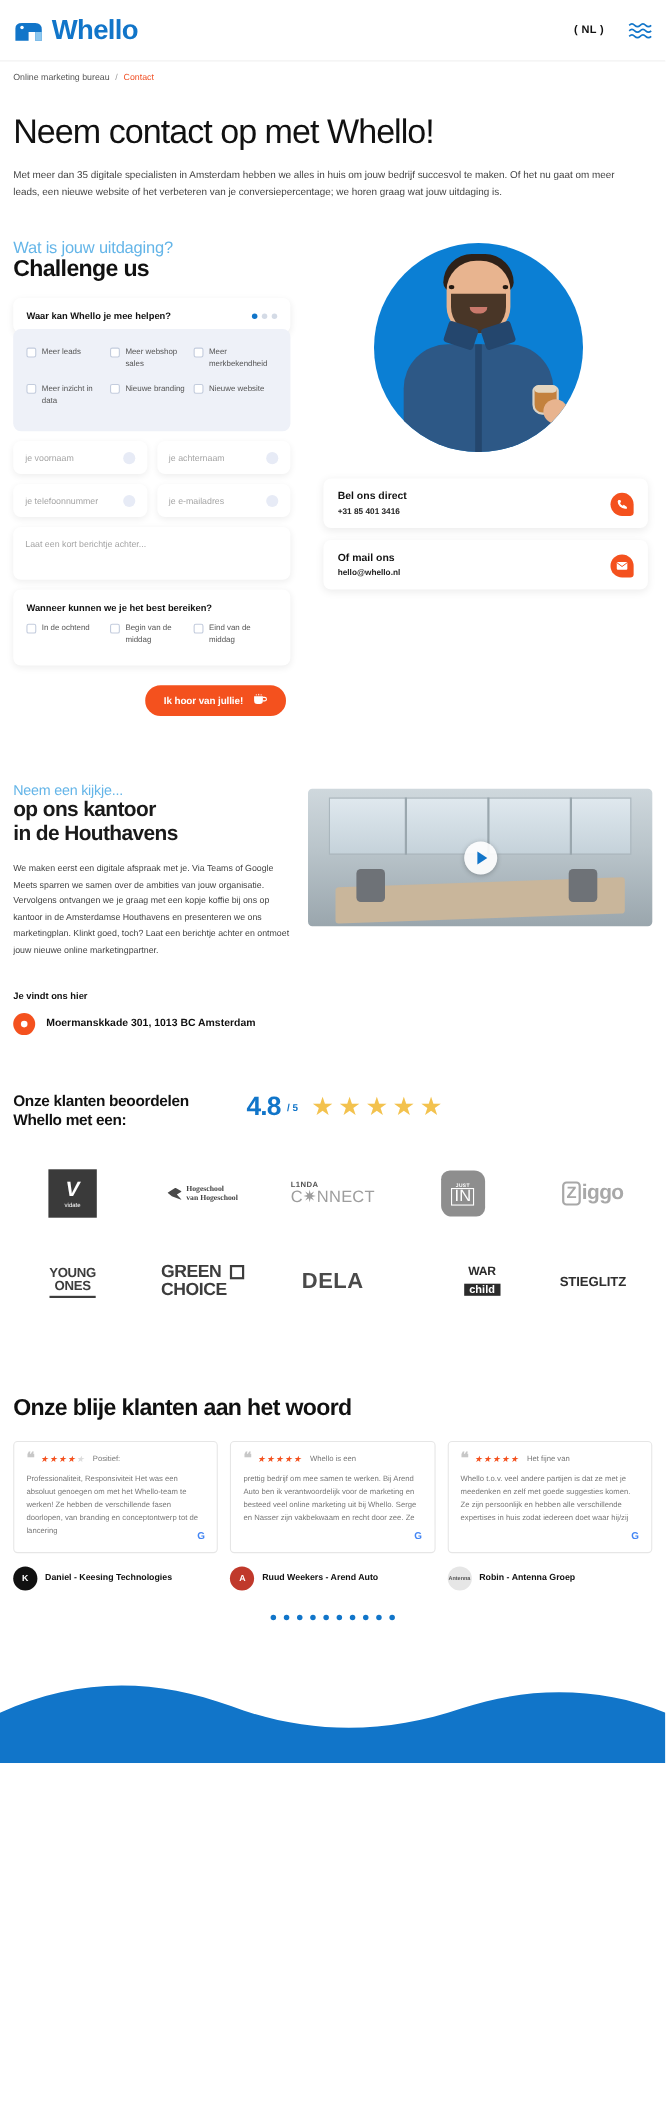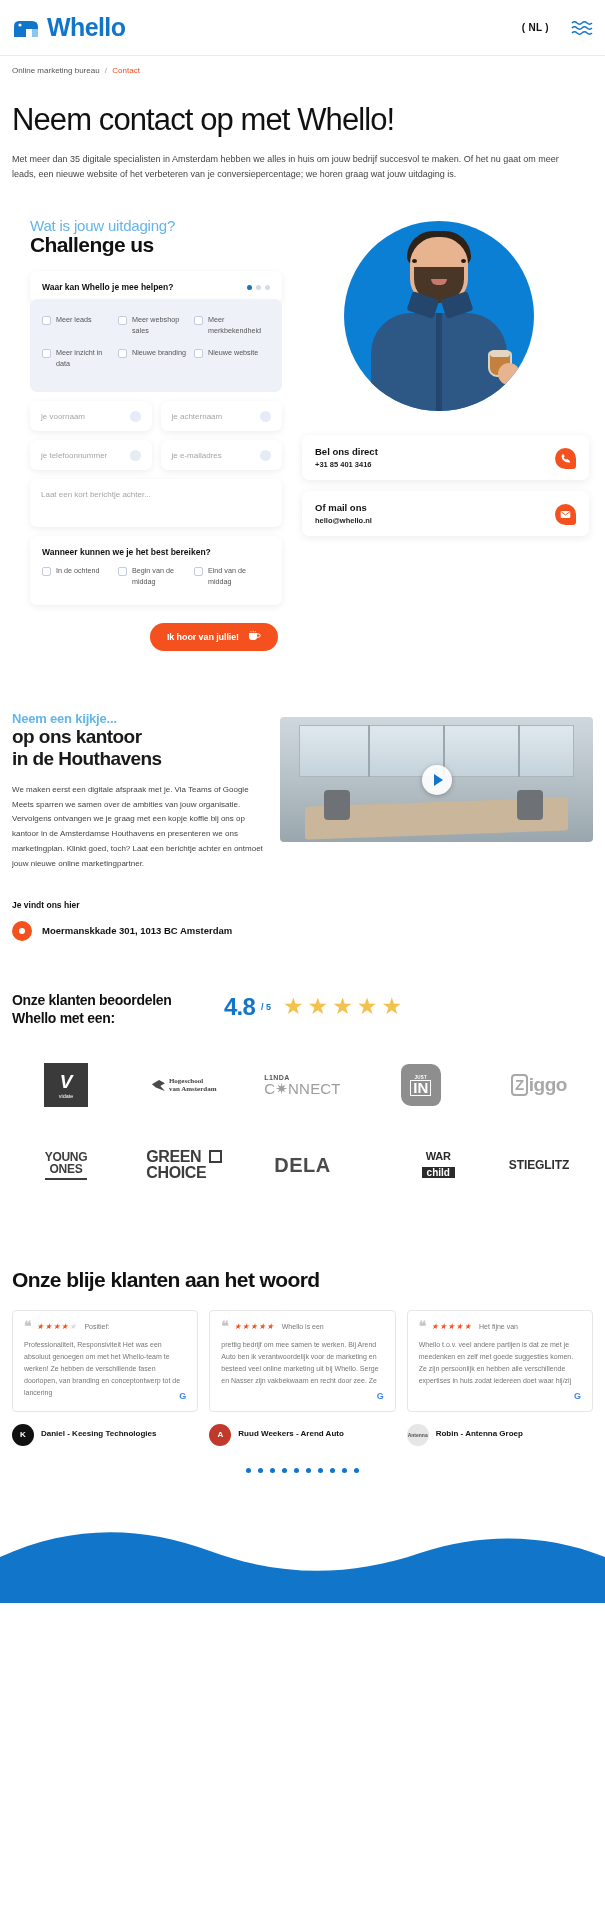--- a/index.html
+++ b/index.html
@@ -59,7 +59,7 @@
   }
 
   
-  .challenge { padding: 34px 12px 0; display: flex; gap: 2px; margin-left: 18px; }
+  .challenge { padding: 34px 12px 0; display: flex; gap: 12px; }
   .form-col { width: 252px; flex: none; }
   .eyebrow {
     font-size: 15px;

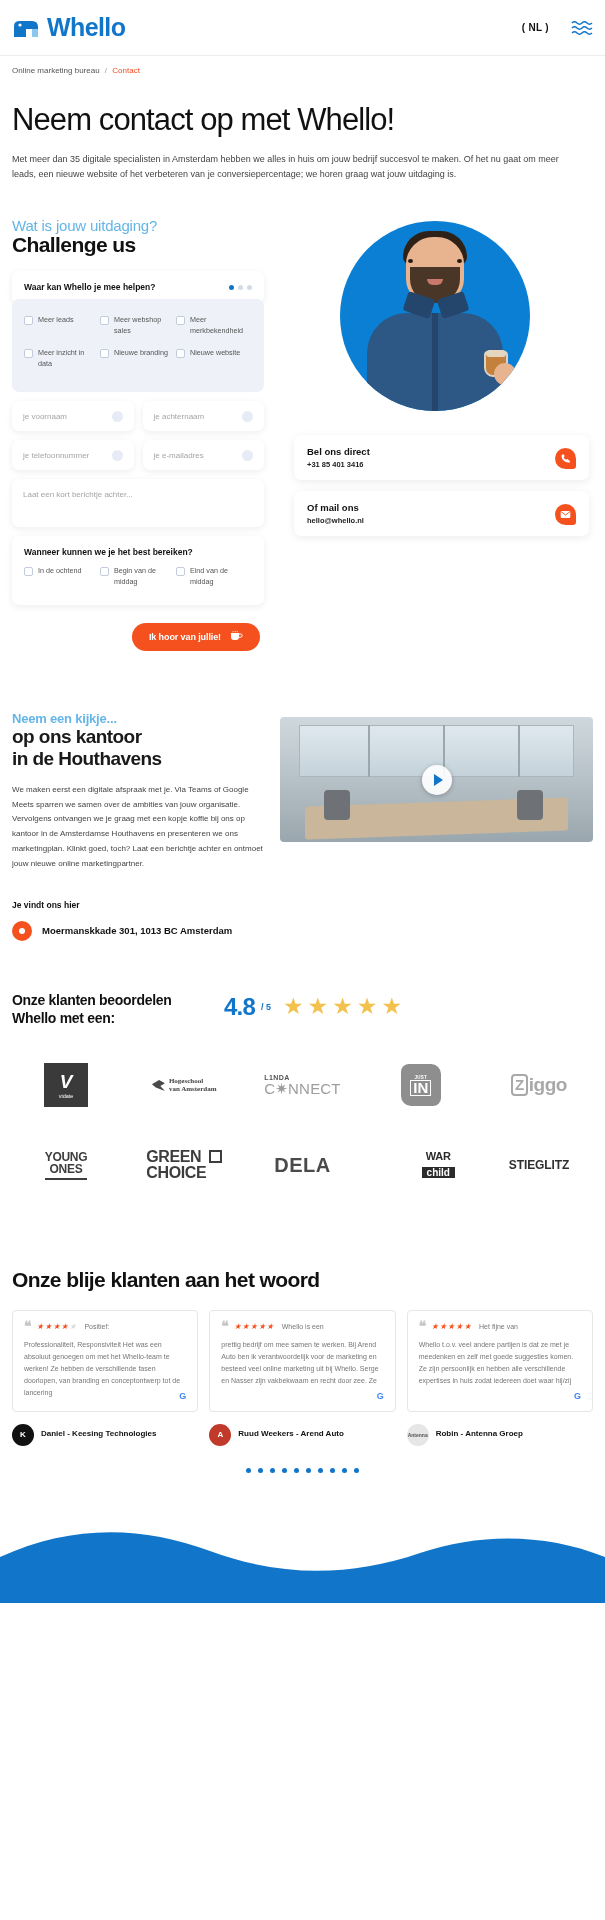--- a/index.html
+++ b/index.html
@@ -222,7 +222,7 @@
   
   .office { padding: 60px 12px 0; display: flex; gap: 16px; }
   .office-left { width: 252px; flex: none; }
-  .office-left .eyebrow { font-size: 13px; font-weight: bold; }
+  .office-left .eyebrow { font-size: 13px; }
   .office-left h2 { font-size: 19px; line-height: 1.18; font-weight: 800; letter-spacing: -0.55px; margin-top: 0; }
   .office-left p { margin-top: 12px; font-size: 8px; line-height: 1.85; color: #444; }
   .video {

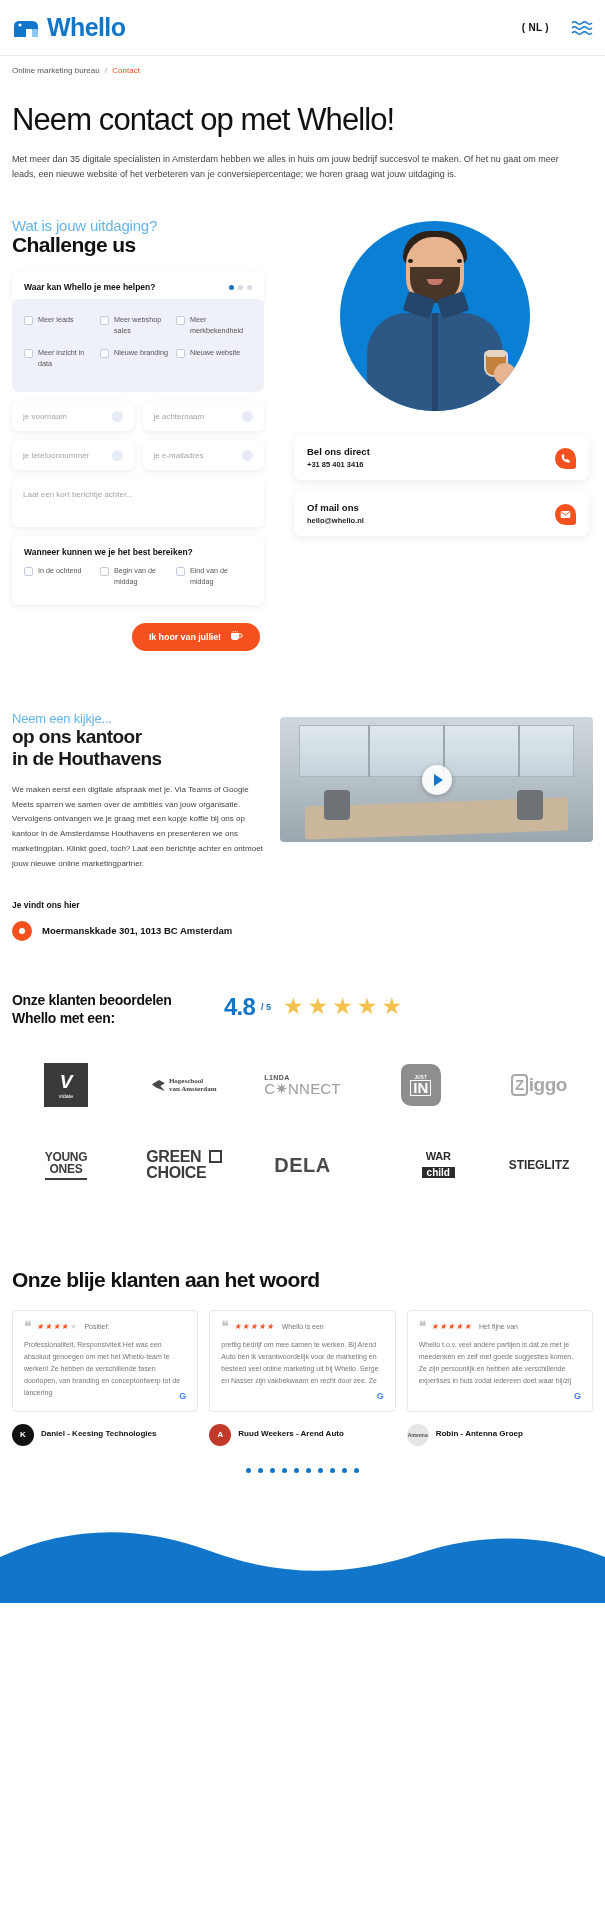--- a/index.html
+++ b/index.html
@@ -581,7 +581,7 @@
           <div class="bird"></div>
           <div class="txt">
             <div>Hogeschool</div>
-            <div>van Amsterdam</div>
+            <div>van Hogeschool</div>
           </div>
         </div>
       </div>

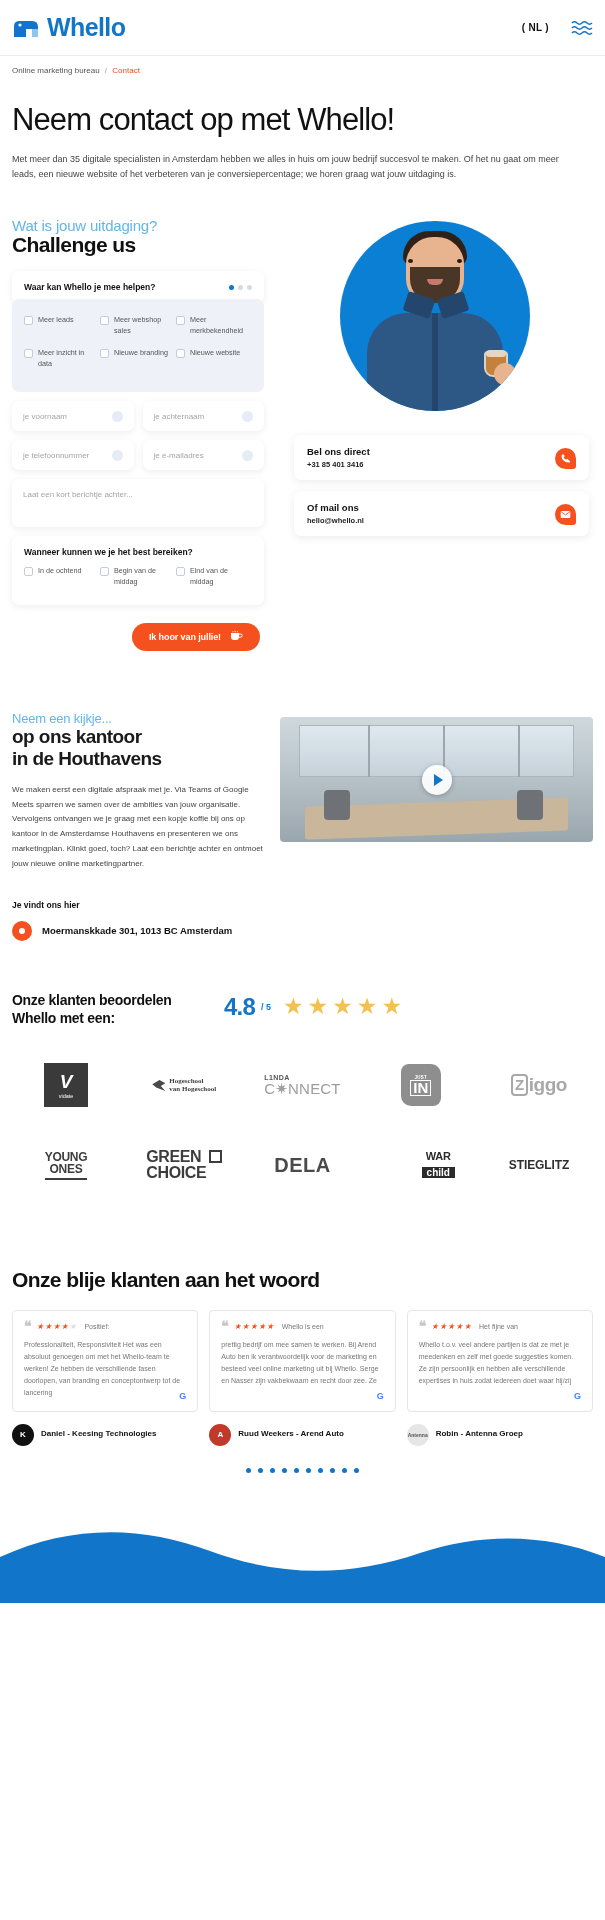--- a/index.html
+++ b/index.html
@@ -278,7 +278,7 @@
   .lg-linda .b { font-size: 15px; font-weight: 400; color: #9d9d9d; letter-spacing: 0.2px; line-height: 1; }
   .lg-justin { width: 40px; height: 42px; background: #8e8e8e; display:flex;flex-direction:column;align-items:center;justify-content:center; color:#fff; border-radius: 8px 10px 8px 10px; }
   .lg-justin .s { font-size: 4.5px; font-weight: 700; letter-spacing: 0.3px; }
-  .lg-justin .n { font-size: 15px; font-weight: 700; line-height: 0.9; border: 1.5px solid #fff; padding: 0 2px; }
+  .lg-justin .n { font-size: 15px; font-weight: 400; line-height: 0.9; border: 1.5px solid #fff; padding: 0 2px; }
   .lg-ziggo { font-size: 19px; font-weight: 700; color: #a8a8a8; letter-spacing: -0.5px; display:flex;align-items:center; }
   .lg-ziggo .z { border: 2px solid #a8a8a8; border-radius: 4px; padding: 0 2px 1px; margin-right: 1px; font-size: 15px; }
   .lg-young { text-align:center; color:#3d3d3d; }

